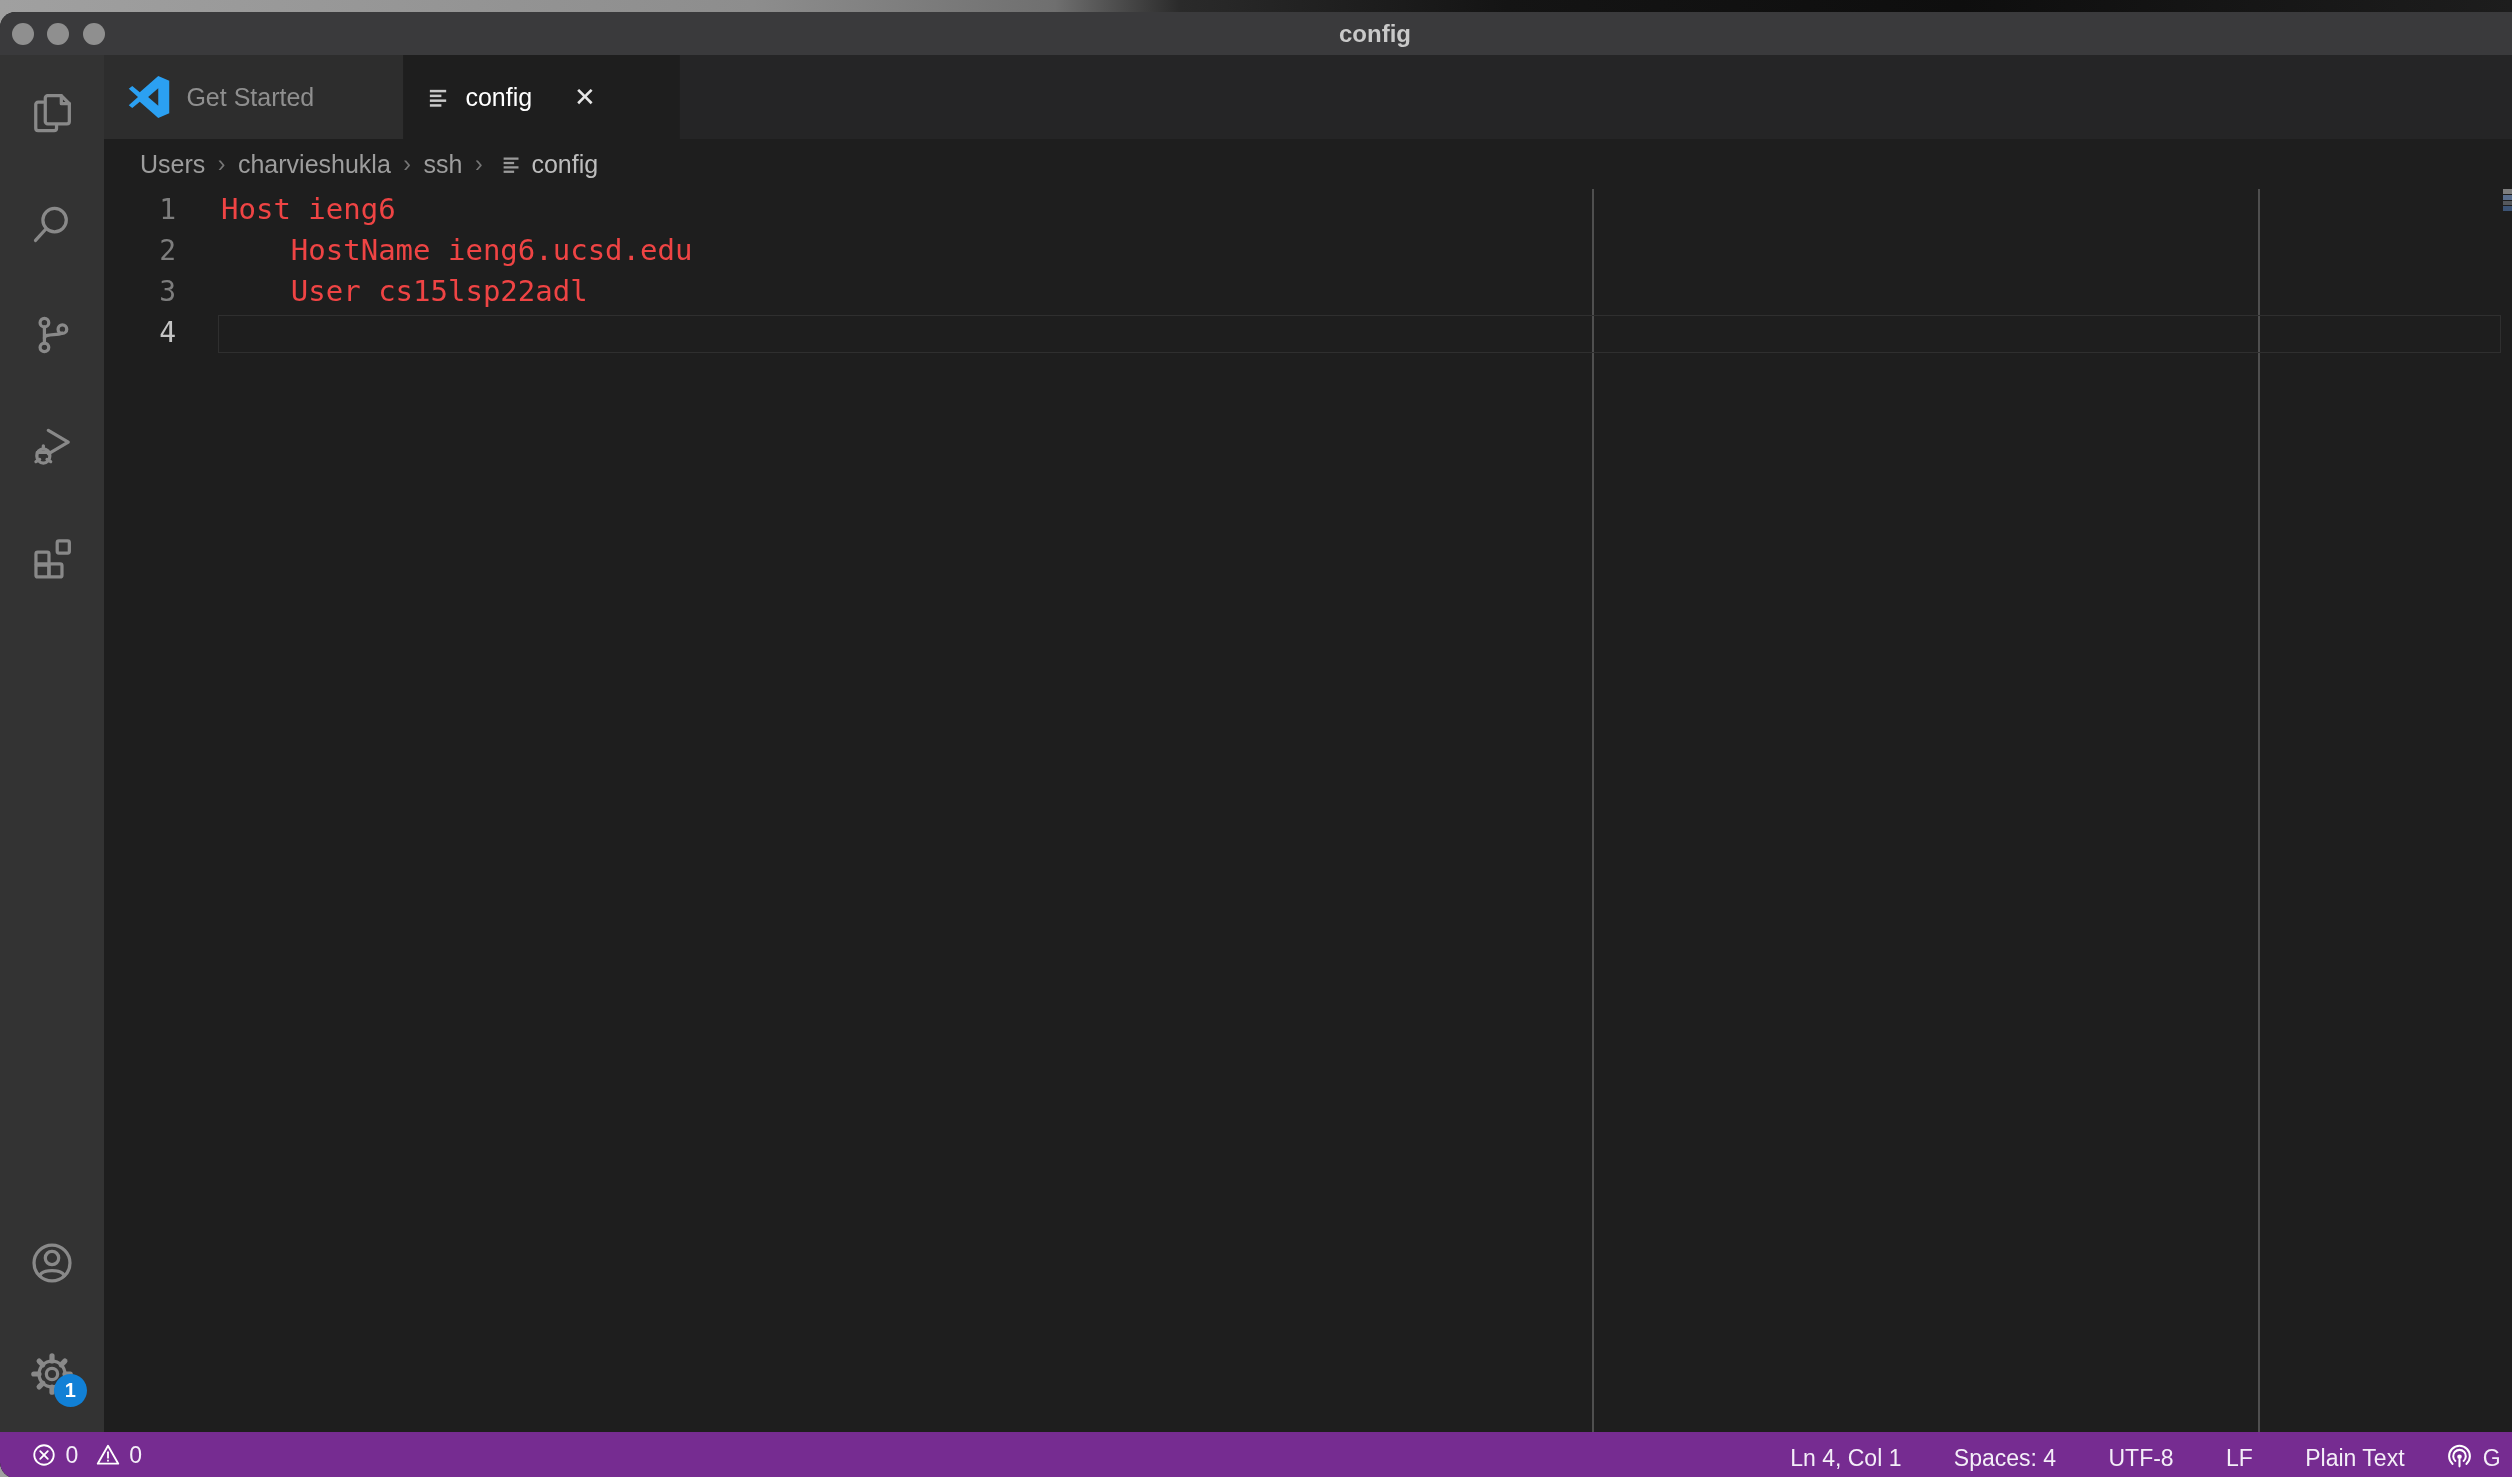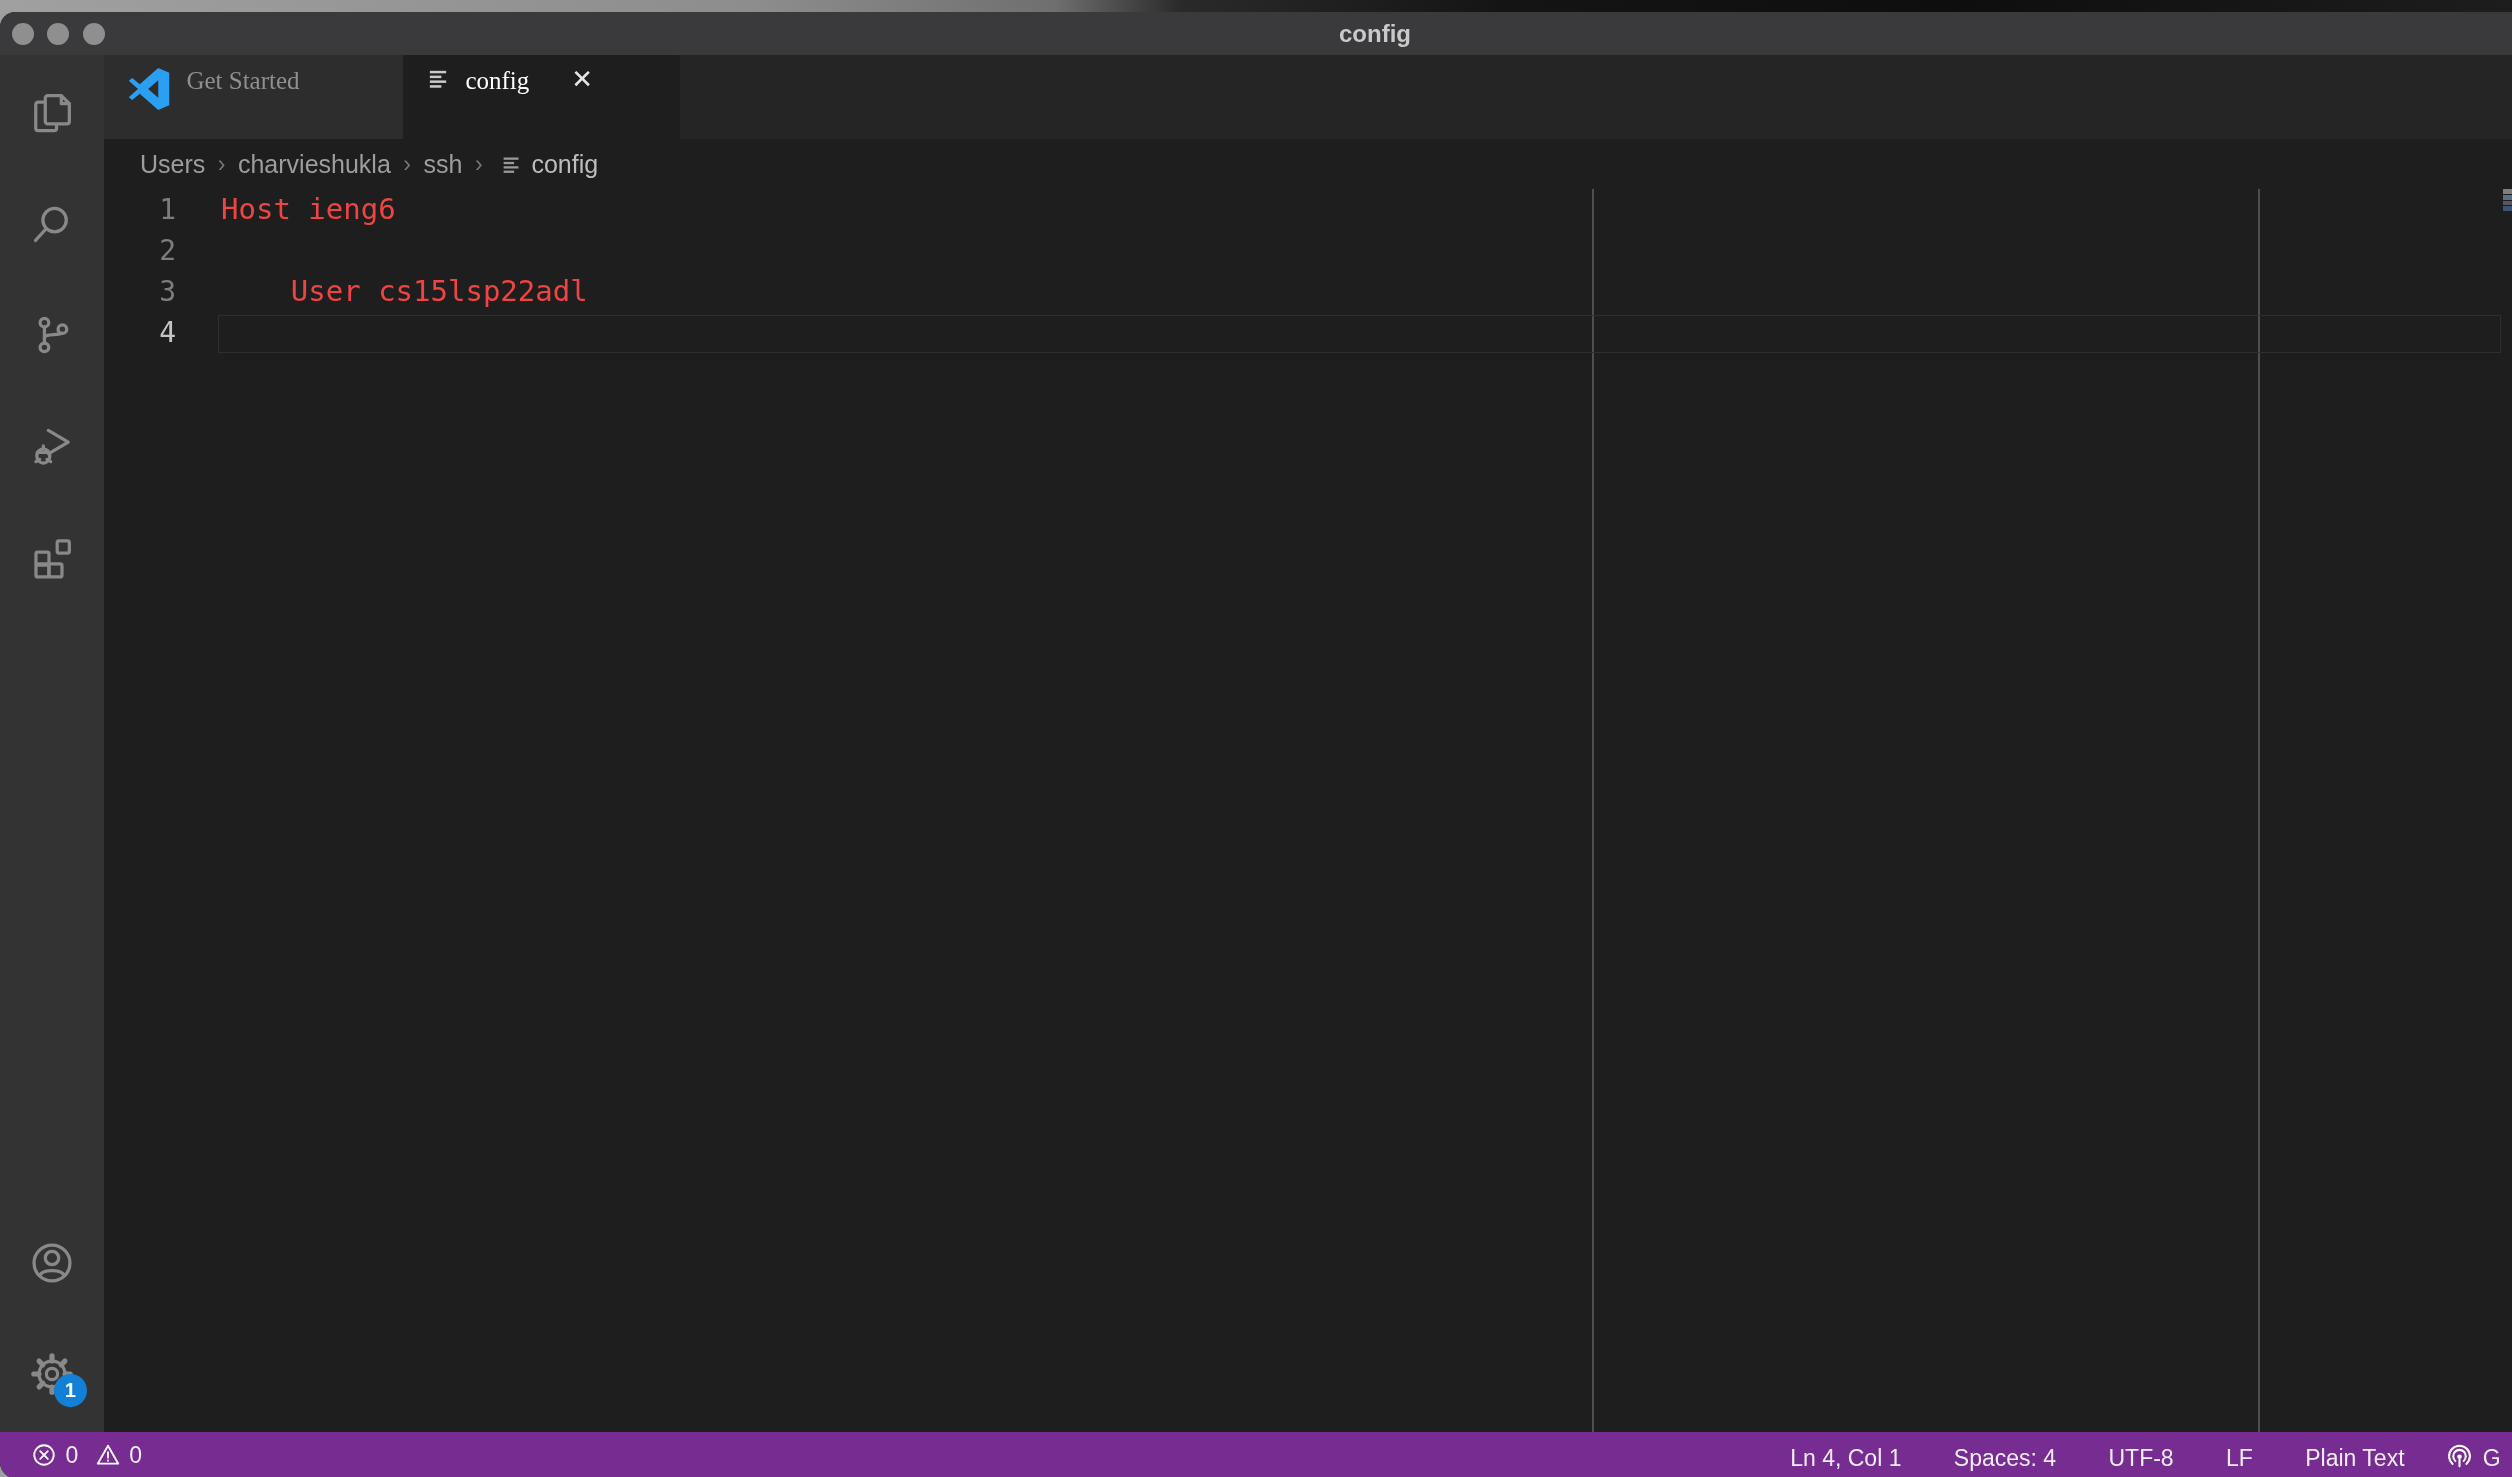--- a/index.html
+++ b/index.html
@@ -41,8 +41,8 @@
 
   
   .tabbar { height:84px; background:#252526; display:flex; flex:0 0 auto; }
-  .tab { display:flex; padding:12px 23px; font-size:25px;
-    border-right:1.9px solid #1f1f1f;font-family:Liberation Serif, serif; }
+  .tab { display:flex; align-items:center; padding:12px 23px; font-size:25px;
+    border-right:1.9px solid #1f1f1f; }
   .tab.inactive { background:#2d2d2d; color:#8f8f8f; width:300px; }
   .tab.active   { background:#1e1e1e; color:#ffffff; width:276px; }
   .vscode-logo { width:44px; height:44px; margin-right:15.4px; flex:0 0 auto; }

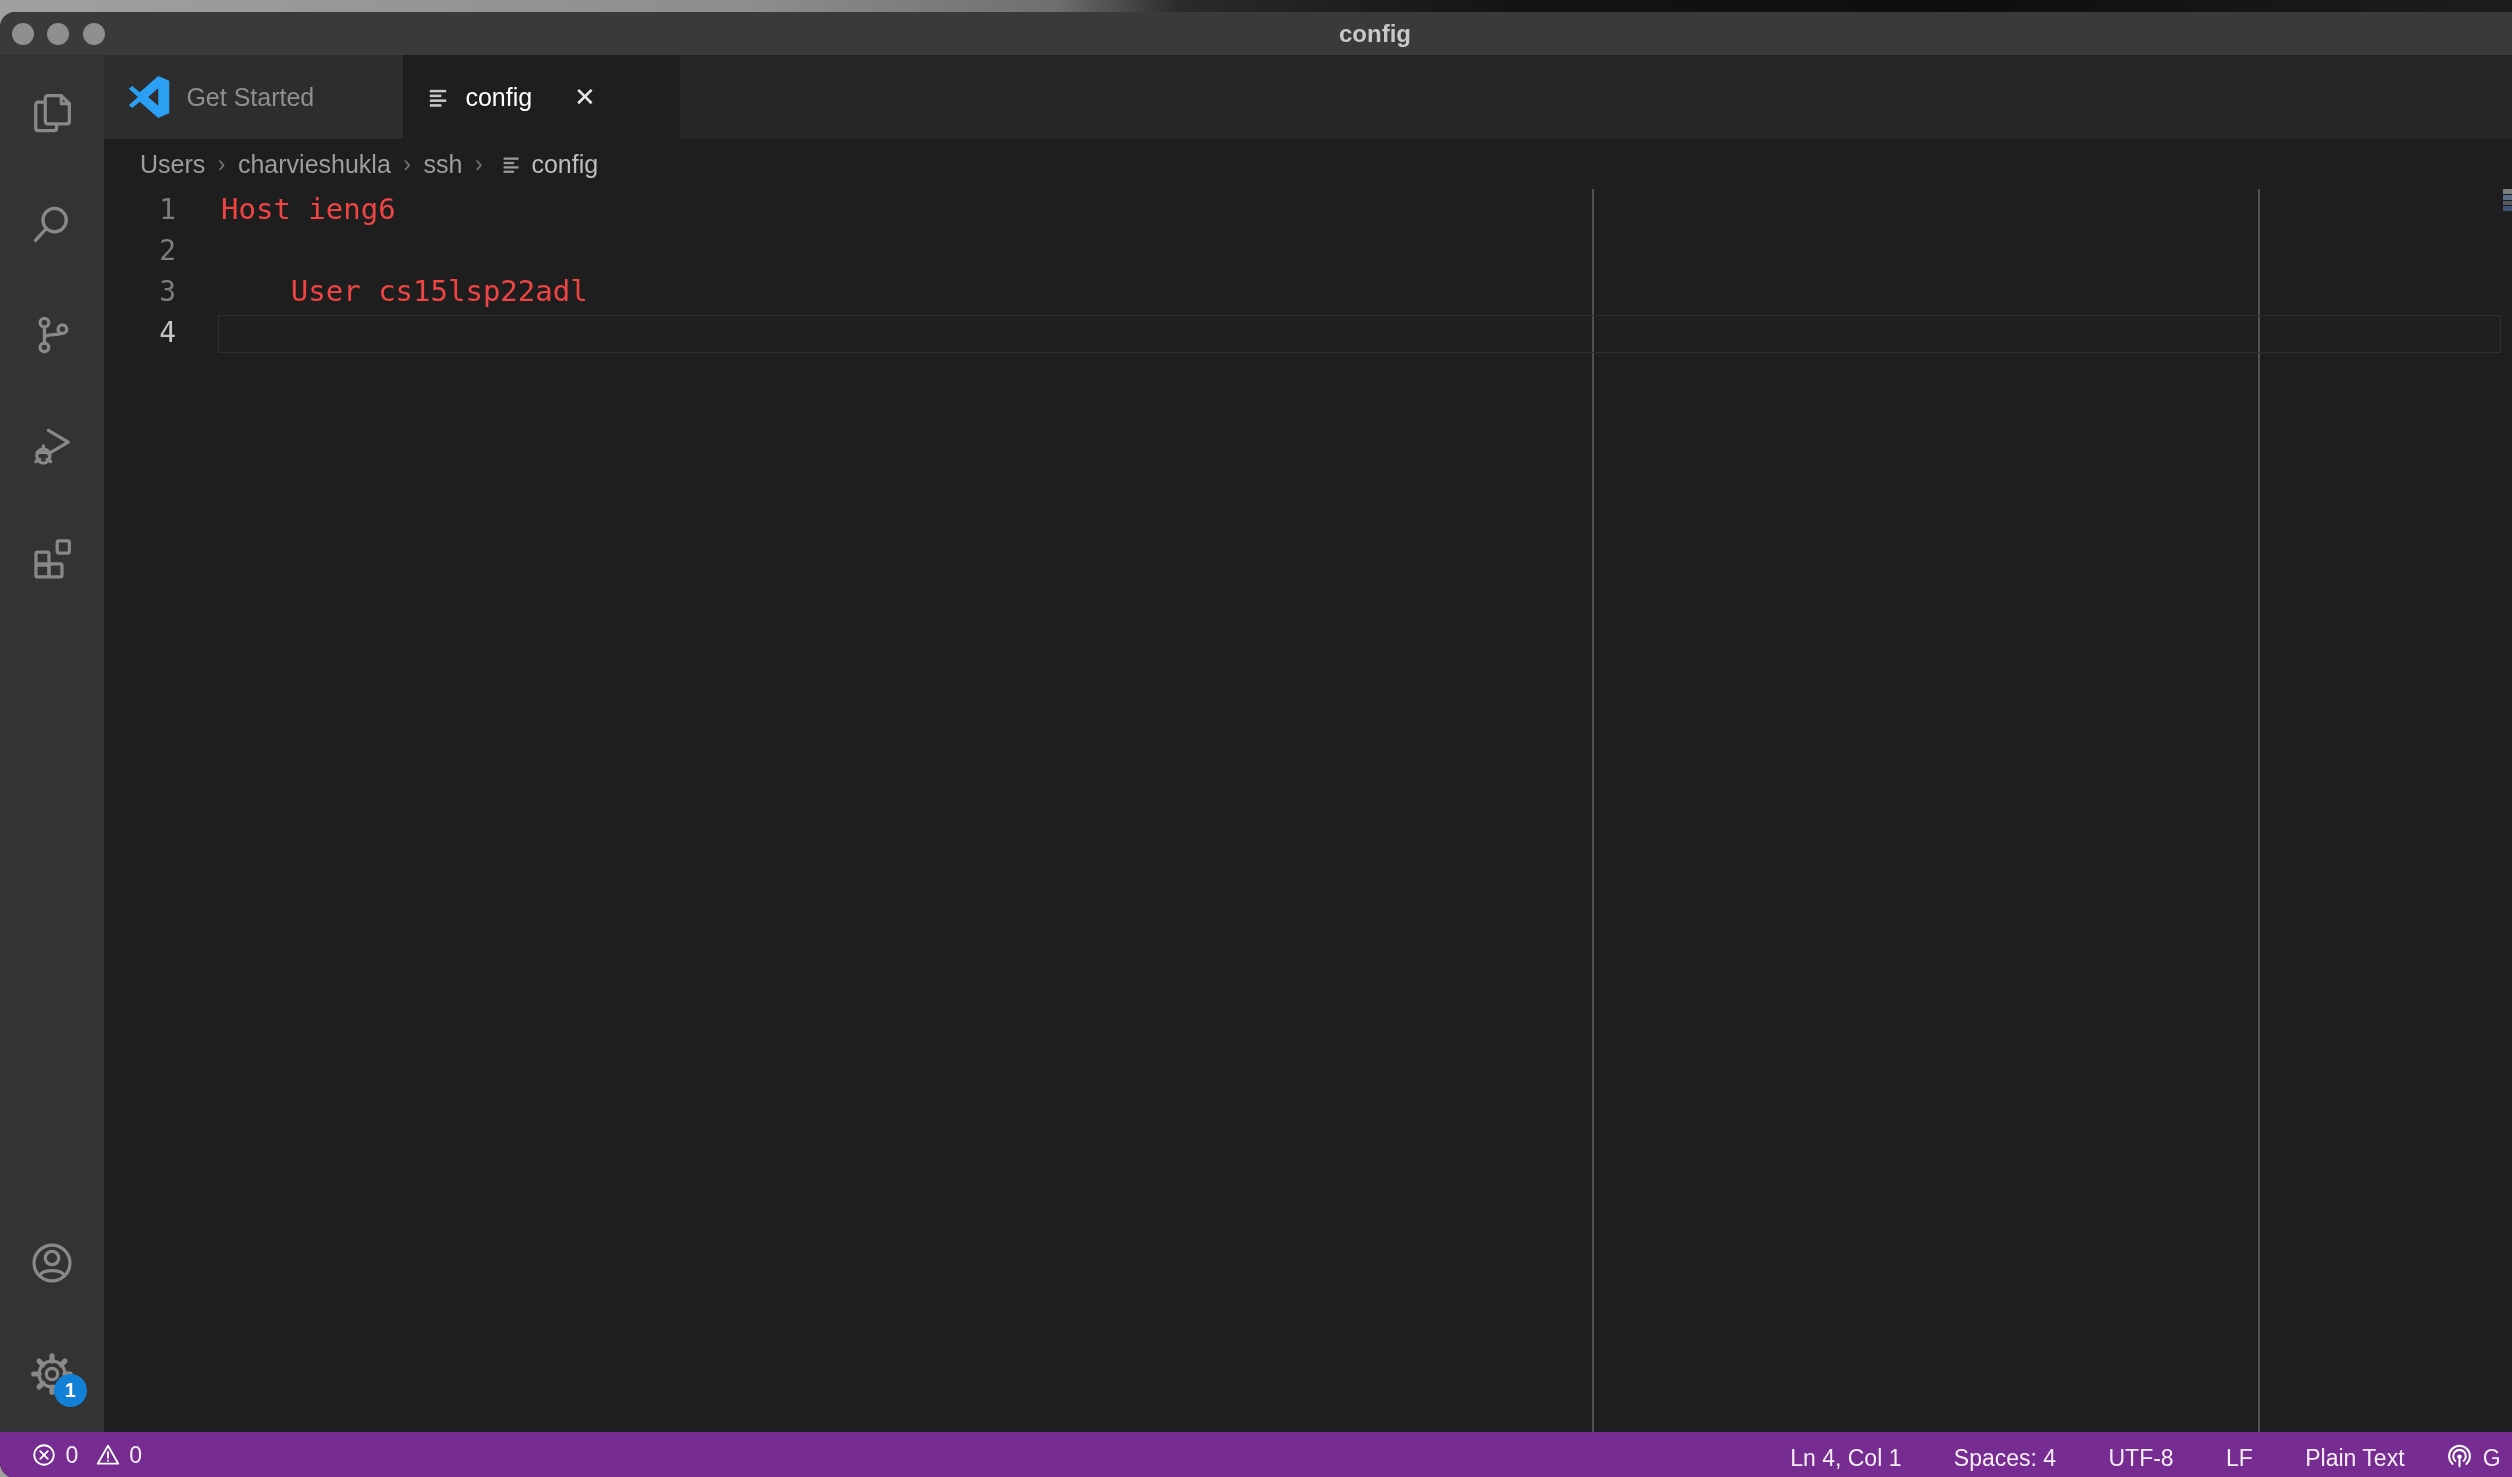--- a/index.html
+++ b/index.html
@@ -216,6 +216,7 @@
           </div>
           <div class="line">
             <span class="gutter">2</span>
+            <span class="code">    HostName ieng6.ucsd.edu</span>
           </div>
           <div class="line">
             <span class="gutter">3</span>

